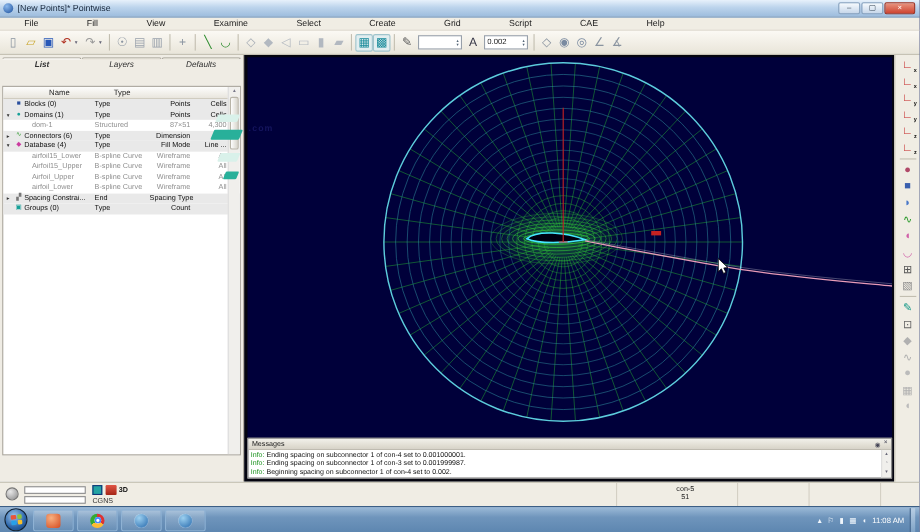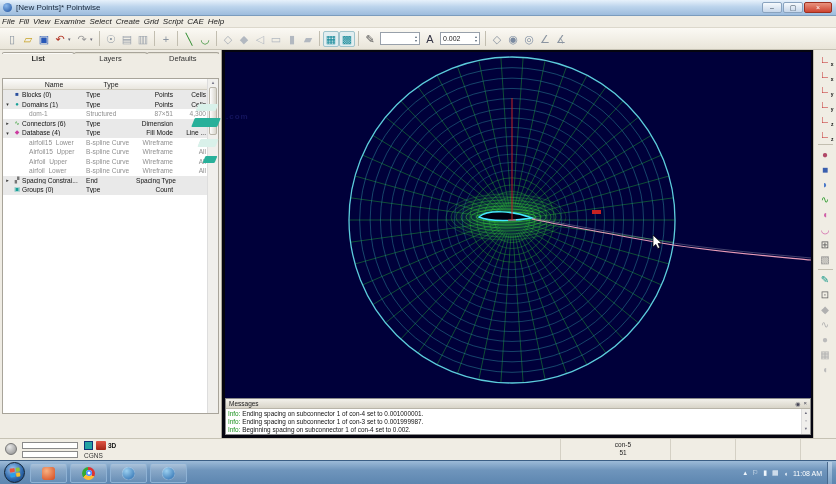--- a/index.html
+++ b/index.html
@@ -21,7 +21,7 @@
   
   .menubar { position:absolute; top:16px; left:0; width:836px; height:12px; background:#f0ede4;
     border-bottom:1px solid #dcd8cc; display:flex; align-items:center; z-index:29; }
-  .menu-item { padding:0 2px; font-size:8px;font-style:italic; }
+  .menu-item { padding:0 22px; font-size:8px; }
   .toolbar { position:absolute; top:28px; left:0; width:836px; height:22px;
     background:linear-gradient(#fbf9f4,#e9e5d9); border-bottom:1px solid #c6c2b4;
     display:flex; align-items:center; padding-left:4px; z-index:29; }

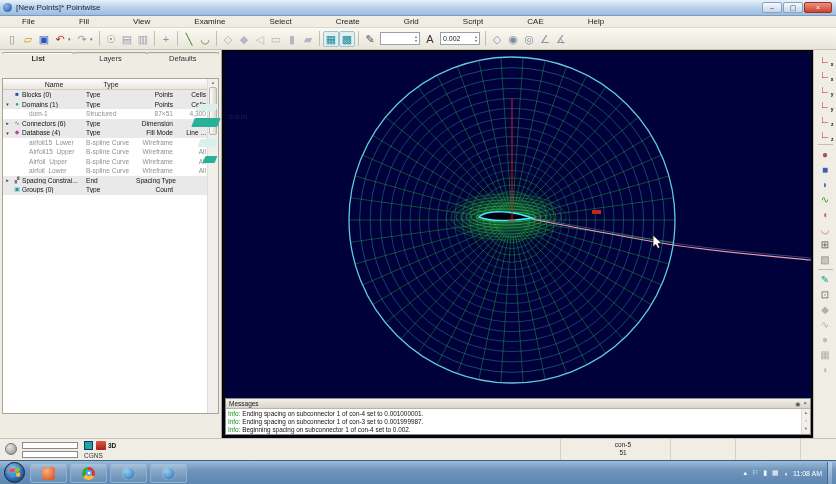--- a/index.html
+++ b/index.html
@@ -41,7 +41,7 @@
   .panel-head { height:12px; background:linear-gradient(#f4f1ea,#ddd8cc); border-bottom:1px solid #c6c2b4;
     display:flex; align-items:center; padding:0 4px; font-size:7.5px; }
   .panel-pin { margin-left:auto; font-size:7px; color:#556; }
-  .tabs { display:flex; padding:2px 2px 10px 2px; height:14px; }
+  .tabs { display:flex; padding:2px 2px 10px 2px; height:14px;font-style:italic; }
   .tab { flex:1; text-align:center; font-size:7.5px; line-height:12px; border:1px solid #a8a49a;
     border-bottom:none; background:linear-gradient(#eceadf,#d9d5c8); border-radius:2px 2px 0 0; color:#333; }
   .tab.active { background:#fbfaf7; font-weight:bold; }

